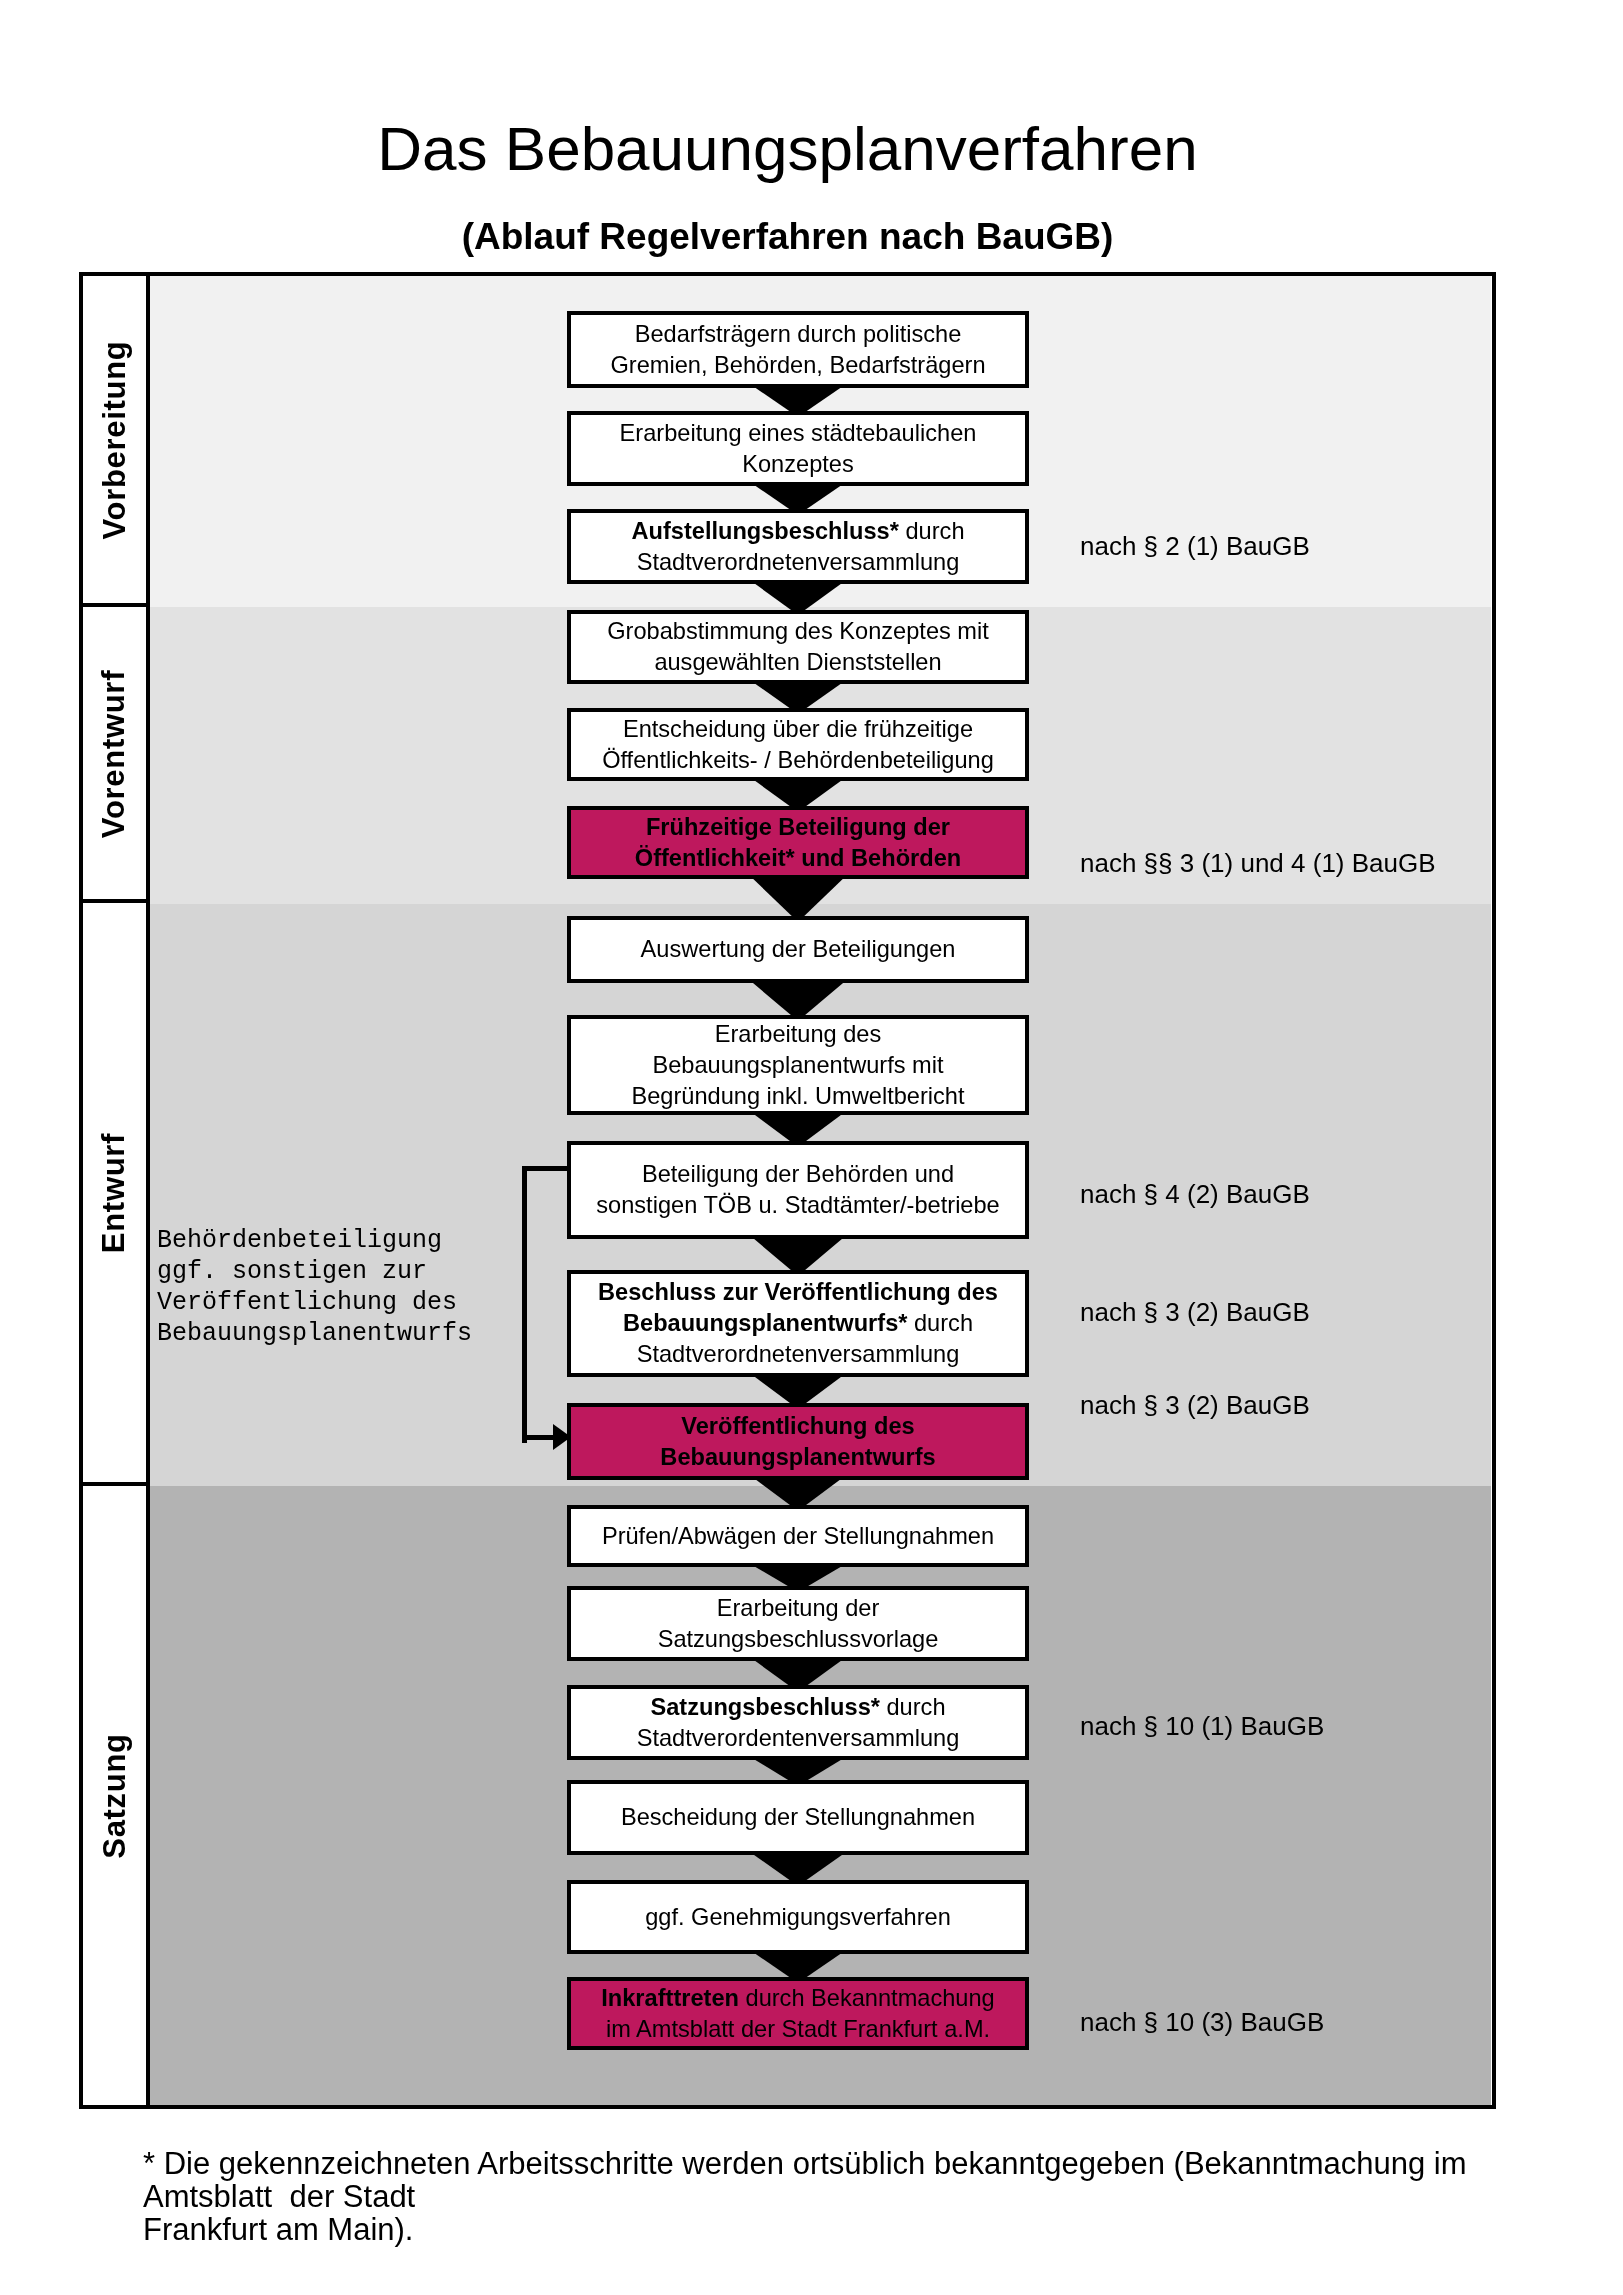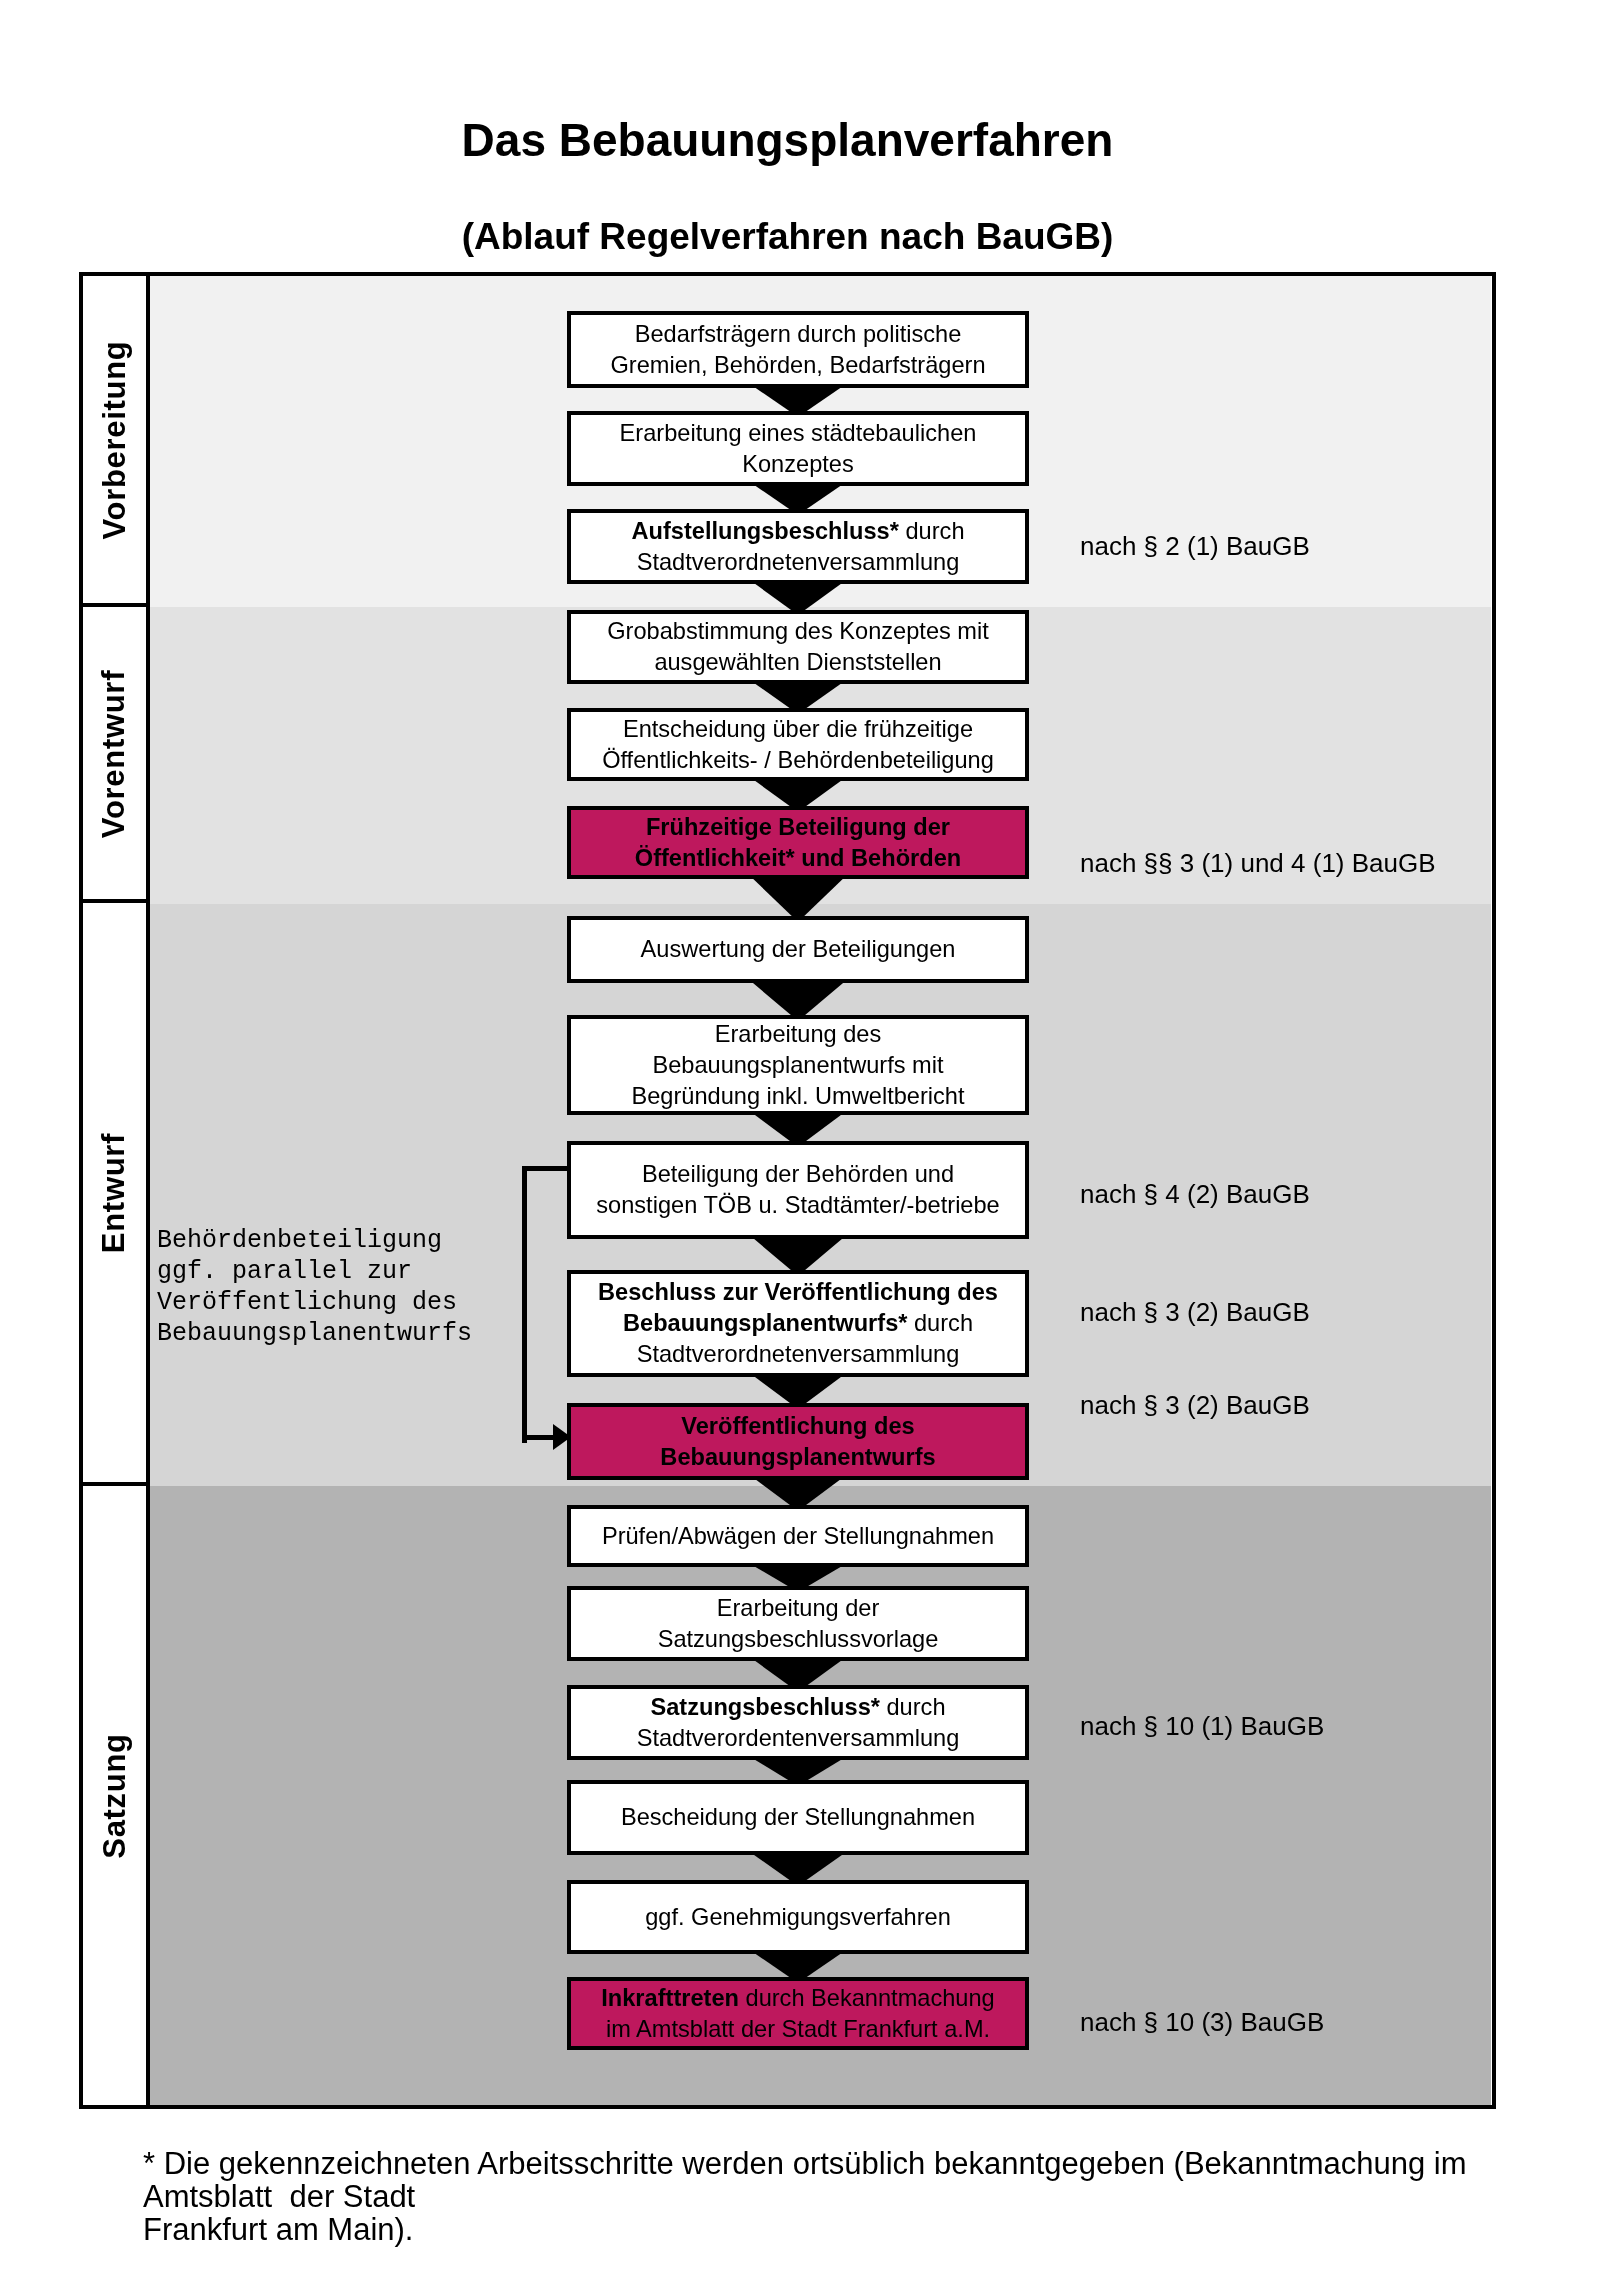--- a/index.html
+++ b/index.html
@@ -7,7 +7,7 @@
         font-family:"Liberation Sans",sans-serif;color:#000;overflow:hidden;}
 
   .titlewrap{position:absolute;left:79px;top:113px;width:1417px;text-align:center;}
-  .title{font-size:46px;font-weight:bold;}
+  .title{font-size:62px;font-weight:normal;}
   .subtitlewrap{position:absolute;left:79px;top:216px;width:1417px;text-align:center;}
   .subtitle{font-size:37px;font-weight:bold;}
 

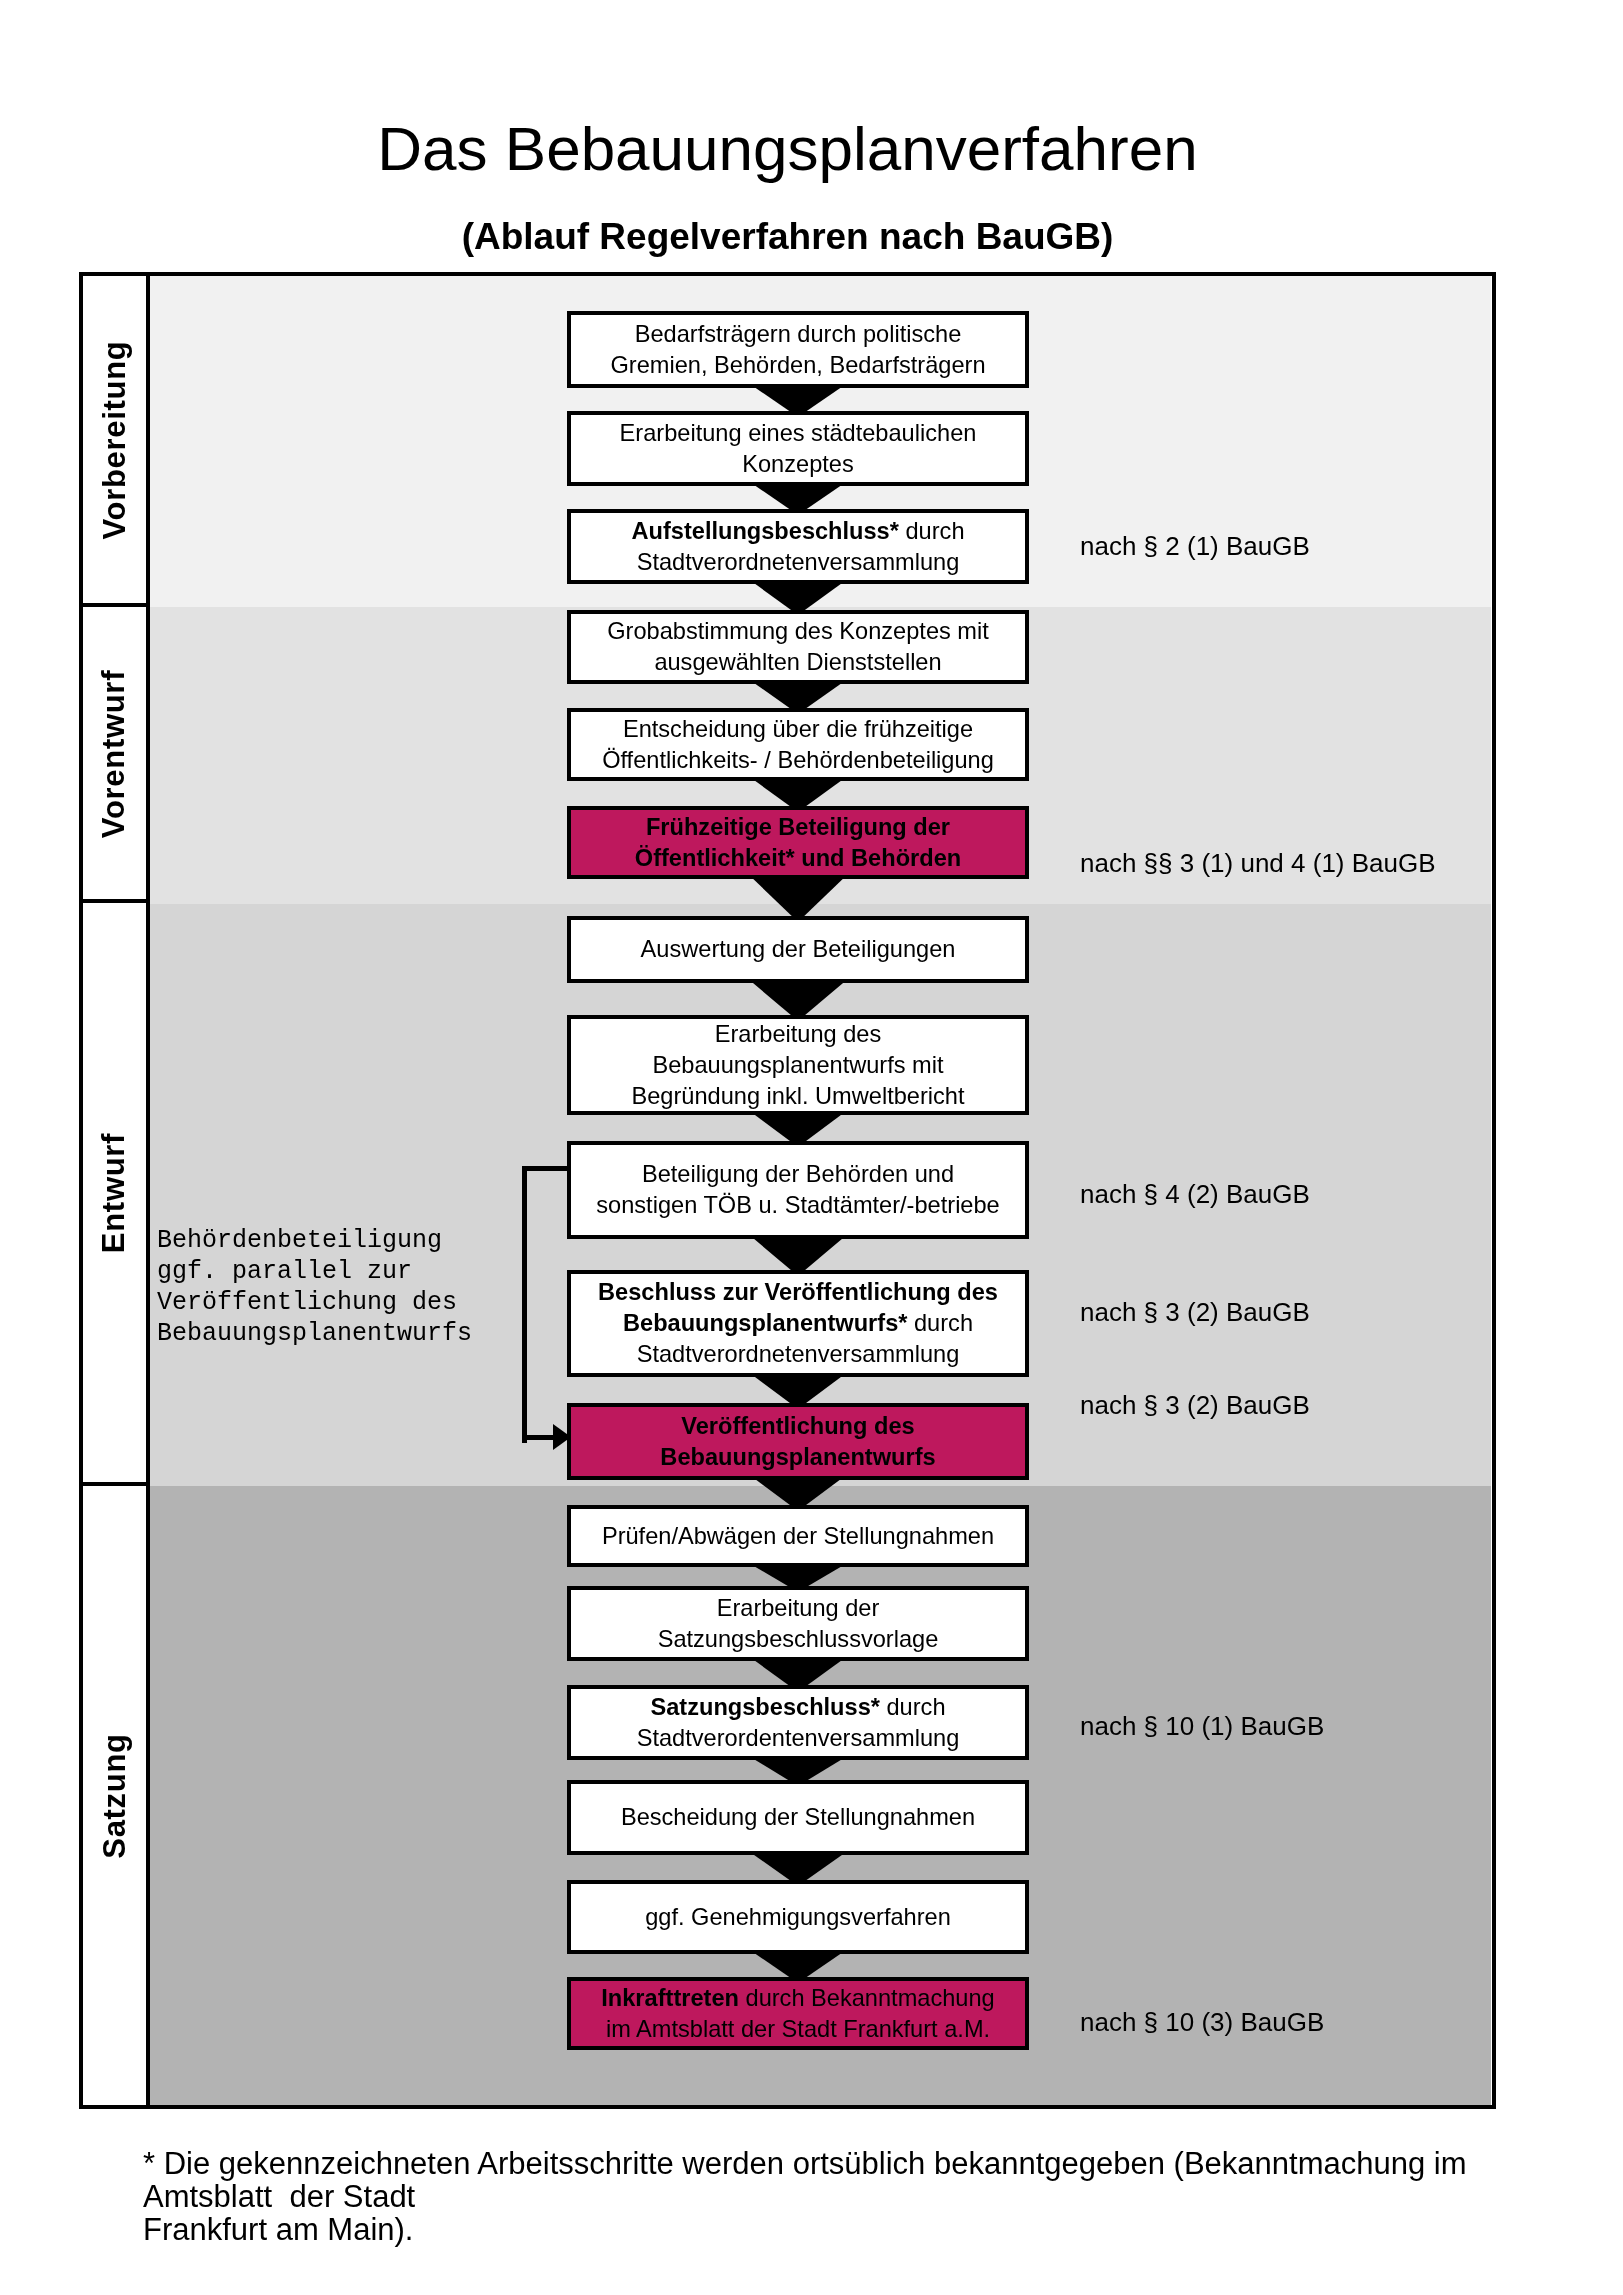--- a/index.html
+++ b/index.html
@@ -186,7 +186,7 @@
 
   <div class="sidenote">
     <div>Behördenbeteiligung</div>
-    <div>ggf. parallel zur</div>
+    <div>ggf. sonstigen zur</div>
     <div>Veröffentlichung des</div>
     <div>Bebauungsplanentwurfs</div>
   </div>

